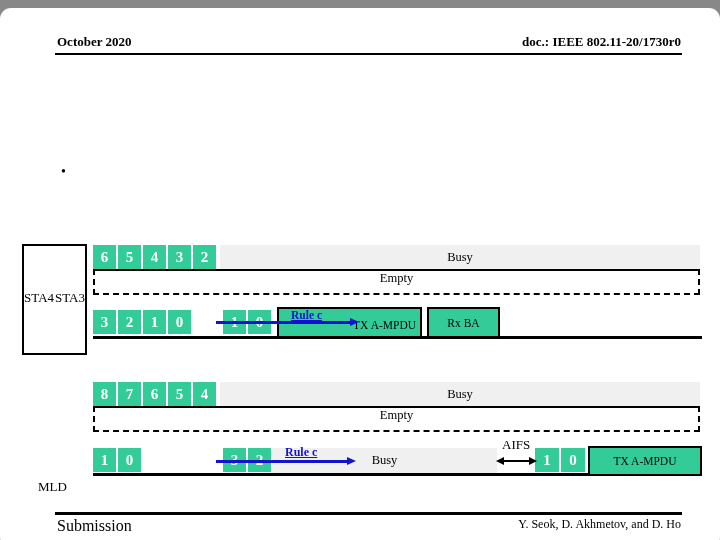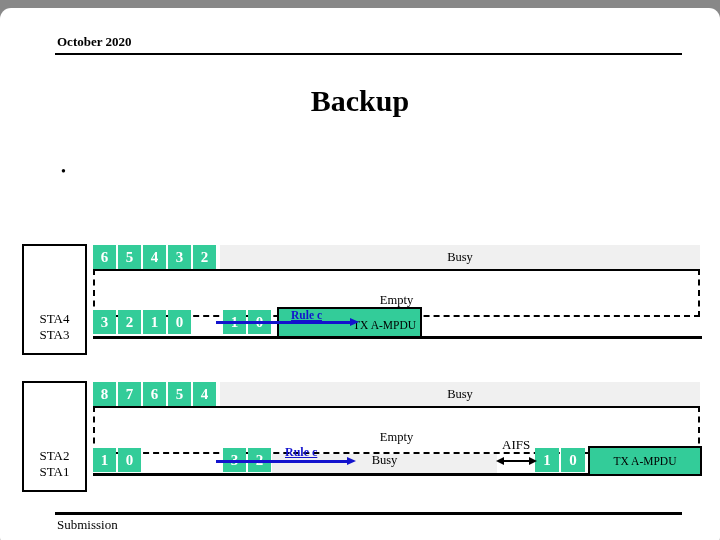--- a/index.html
+++ b/index.html
@@ -57,6 +57,7 @@
 <div class="slide">
 
   <div class="abs hdr-date">October 2020</div>
+  <div class="abs hdr-doc">doc.: IEEE 802.11-20/1730r0</div>
   <div class="abs hdr-rule"></div>
 
   <div class="abs title">Backup</div>

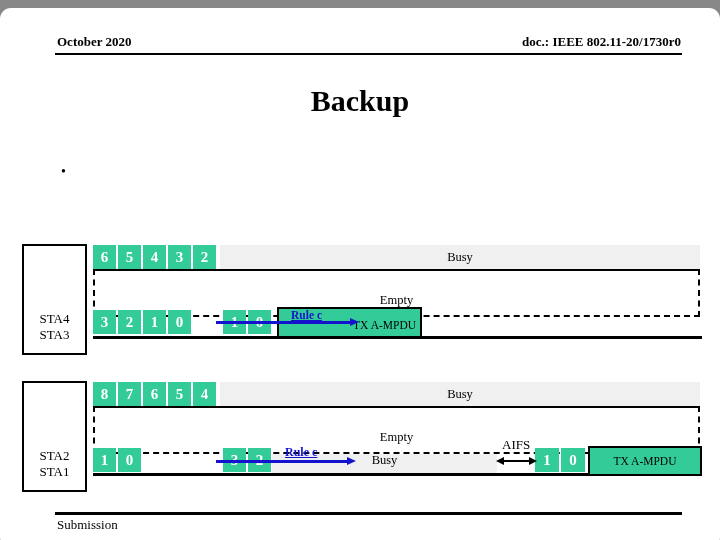--- a/index.html
+++ b/index.html
@@ -60,7 +60,6 @@
   <div class="abs hdr-doc">doc.: IEEE 802.11-20/1730r0</div>
   <div class="abs hdr-rule"></div>
 
-  <div class="abs title">Backup</div>
 
   <div class="abs bullet-marker">•</div>
 

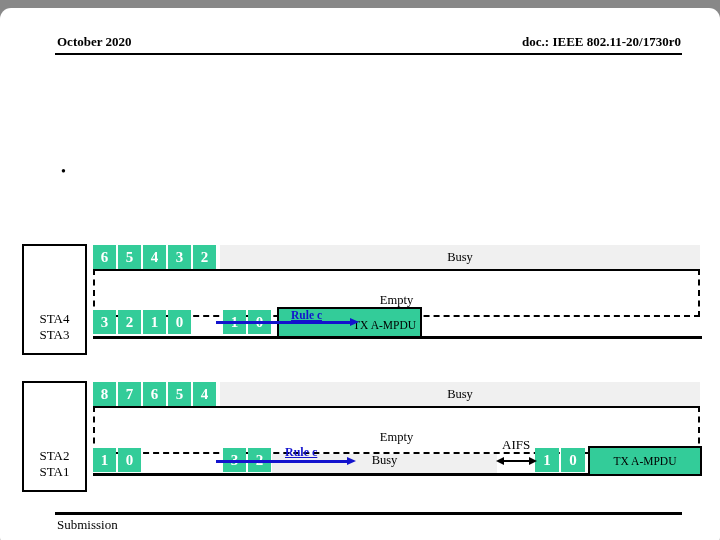--- a/index.html
+++ b/index.html
@@ -35,7 +35,7 @@
   .busybar { background:#f0f0f0; text-align:center; font-size:12.5px; z-index:1; }
   .timeline { height:2.5px; background:#000; z-index:2; }
   .emptybox { border:2px dashed #000; border-top:2px solid #000; background:#fff;
-              text-align:center; font-size:12.5px; padding-top:22px; box-sizing:content-box; z-index:2; }
+              text-align:center; font-size:12.5px; padding-top:0; box-sizing:content-box; z-index:2; }
   .greenbox { background:#33cc99; border:2px solid #000; box-sizing:content-box;
               font-size:11.5px; z-index:4; }
   .greenbox.center { display:flex; align-items:center; justify-content:center; }

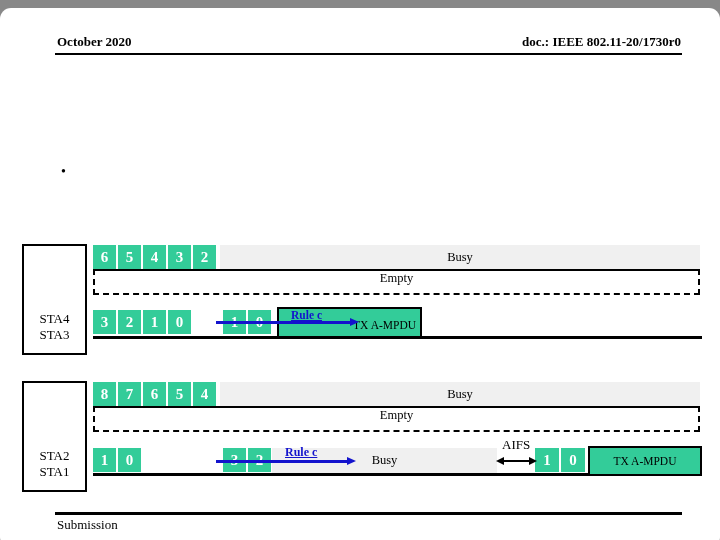--- a/index.html
+++ b/index.html
@@ -24,7 +24,7 @@
                    line-height:26px; white-space:pre-line; }
   
   .mld-box { width:61px; height:90px; border:2px solid #000; background:#fff;
-             display:flex; flex-direction:column; justify-content:flex-end;
+             display:flex; flex-direction:row; justify-content:space-between;
              align-items:center; padding:7px 0 10px 0; box-sizing:content-box;
              font-size:13px; z-index:2; }
   .mld-label { font-size:13px; }

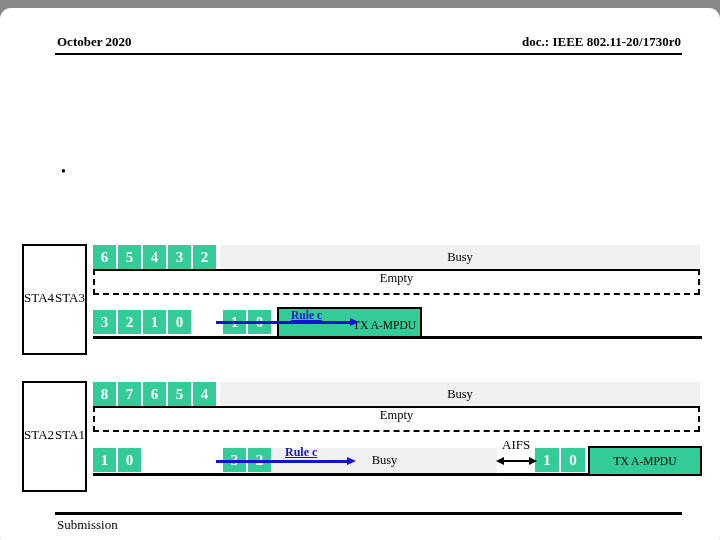--- a/index.html
+++ b/index.html
@@ -98,6 +98,7 @@
   <div class="abs arrow-line" style="left:216px; top:313px; width:134px;"></div>
   <div class="abs arrow-head" style="left:350px; top:310px;"></div>
 
+  <div class="abs greenbox center" style="left:427px; top:299px; width:69px; height:27px;">Rx BA</div>
 
   <div class="abs timeline" style="left:93px; top:328px; width:609px;"></div>
 

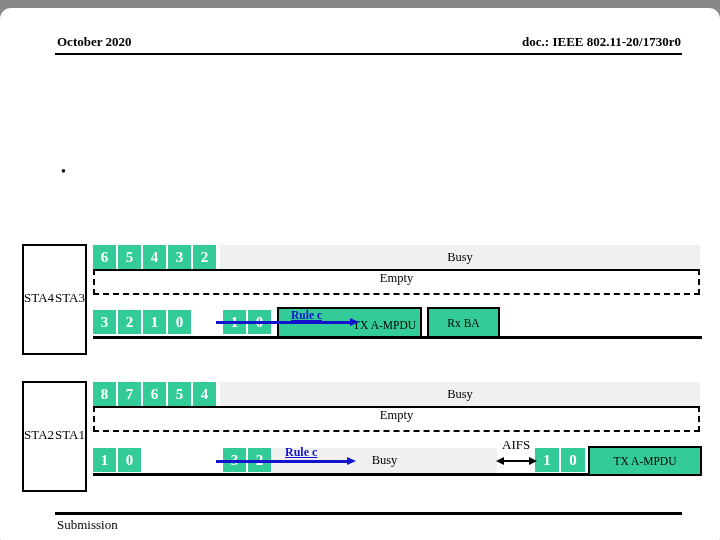--- a/index.html
+++ b/index.html
@@ -102,10 +102,6 @@
 
   <div class="abs timeline" style="left:93px; top:328px; width:609px;"></div>
 
-  <div class="abs mld-box" style="left:22px; top:373px;">
-    <span>STA2</span>
-    <span>STA1</span>
-  </div>
   <div class="abs mld-label" style="left:38px; top:471px;">MLD</div>
 
   <div class="abs busybar" style="left:220px; top:374px; width:480px; height:24px; line-height:24px;">Busy</div>

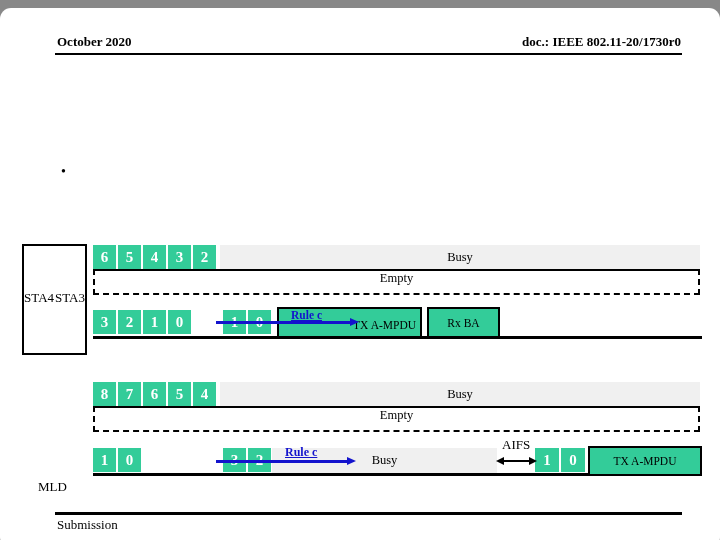--- a/index.html
+++ b/index.html
@@ -14,7 +14,7 @@
   .hdr-doc  { right:39px; top:26px; font-size:13px; font-weight:bold; }
   .hdr-rule { left:55px; top:45px; width:627px; height:2px; background:#000; }
   .ftr-rule { left:55px; top:504px; width:627px; height:3px; background:#000; }
-  .ftr-left   { left:57px; top:509px; font-size:13px; }
+  .ftr-left   { left:57px; top:509px; font-size:16px; }
   .ftr-center { left:0; top:509px; width:720px; text-align:center; font-size:12px; }
   .ftr-right  { right:39px; top:509px; font-size:12px; }
   .title { left:0; top:76px; width:720px; text-align:center; font-size:30px; font-weight:bold; }

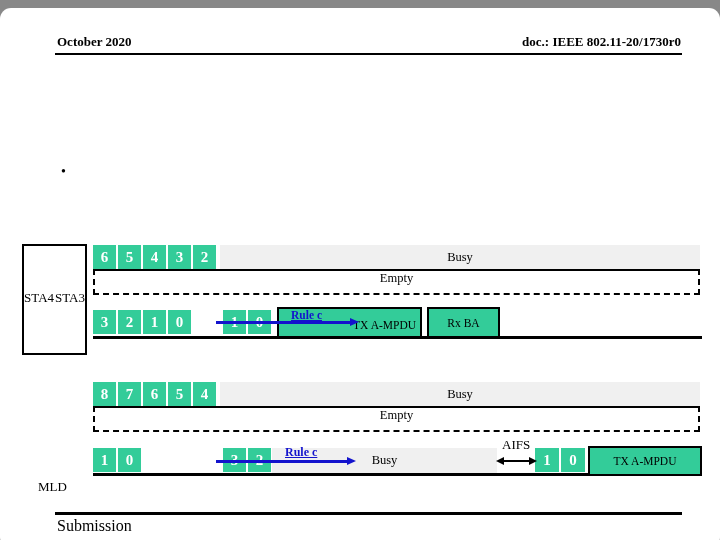--- a/index.html
+++ b/index.html
@@ -146,6 +146,7 @@
 
   <div class="abs ftr-rule"></div>
   <div class="abs ftr-left">Submission</div>
+  <div class="abs ftr-right">Y. Seok, D. Akhmetov, and D. Ho</div>
 
 </div>
 

